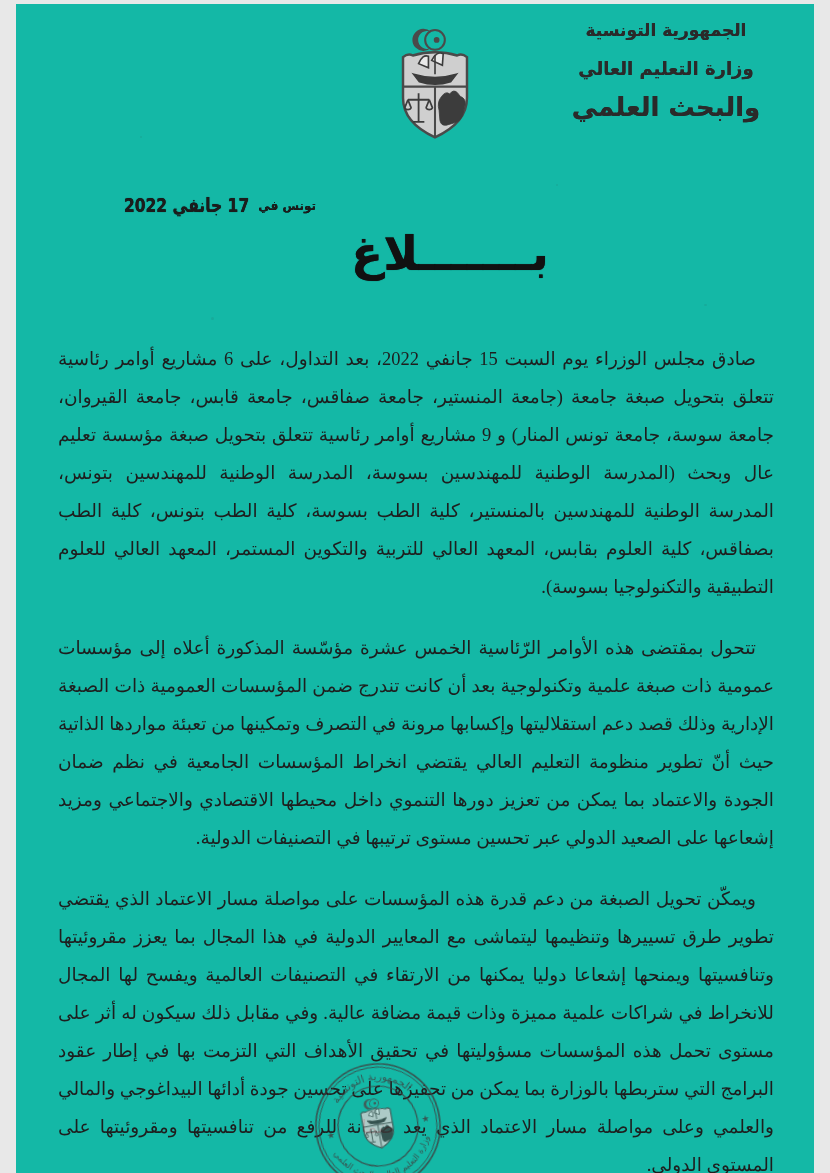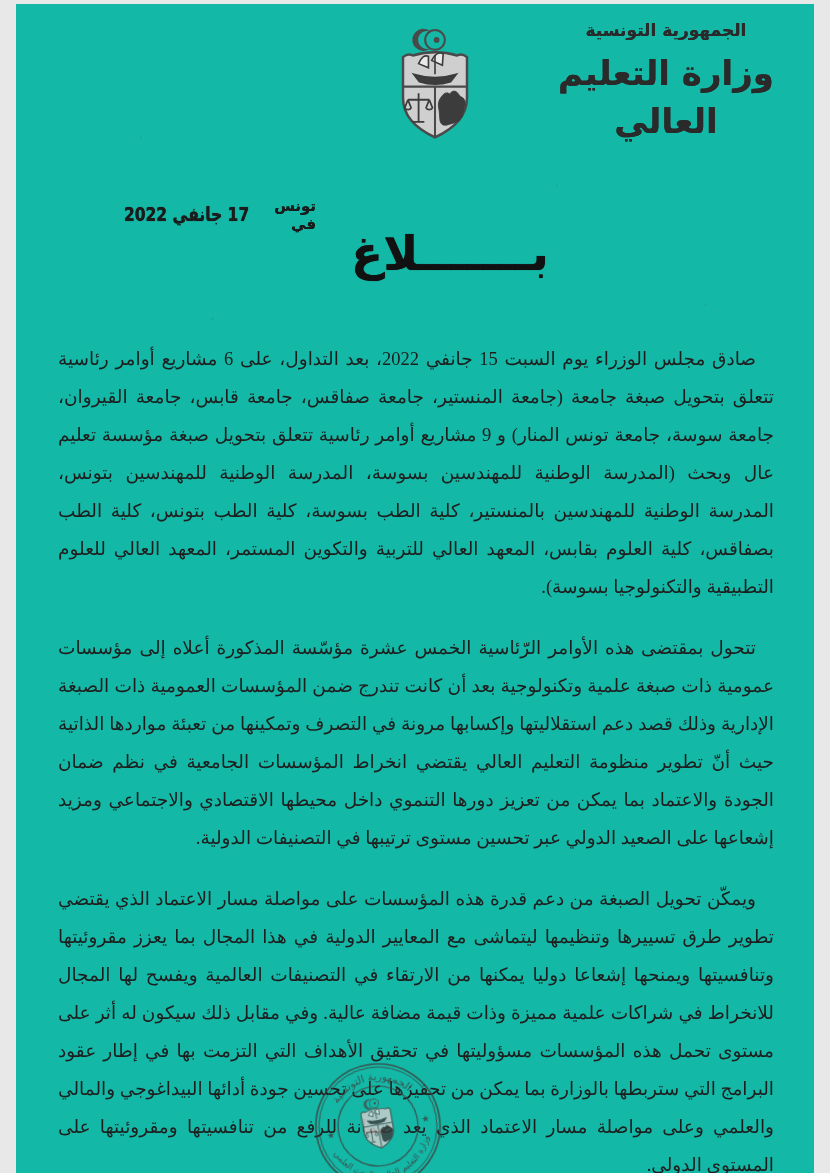--- a/index.html
+++ b/index.html
@@ -16,7 +16,7 @@
     text-shadow:0 0 .6px #2a2a2a;
   }
   .header-text .republic{font-size:17px;margin-bottom:9px;letter-spacing:.5px;}
-  .header-text .ministry1{font-size:34px;line-height:48px;}
+  .header-text .ministry1{font-size:18px;line-height:40px;}
   .header-text .ministry2{font-size:26px;line-height:36px;}
   
   .dateline{

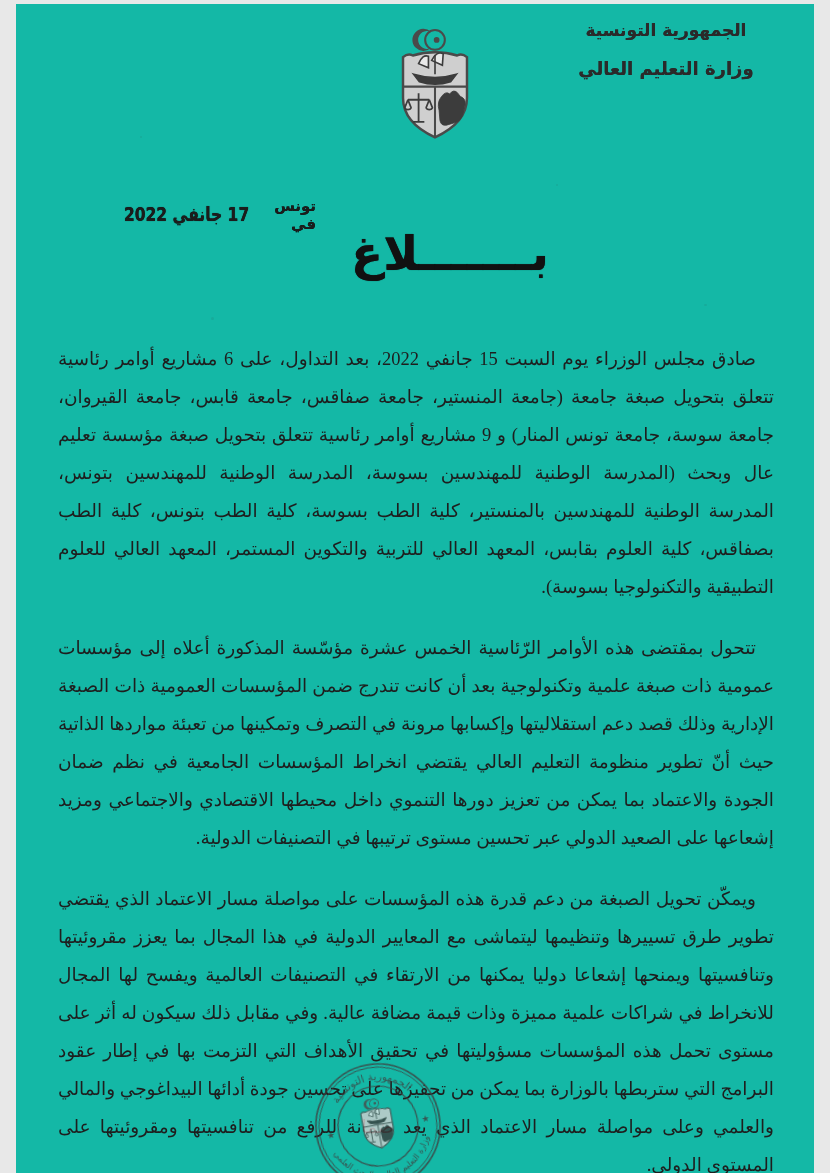--- a/index.html
+++ b/index.html
@@ -103,6 +103,7 @@
   <div class="header-text">
     <div class="republic">الجمهورية التونسية</div>
     <div class="ministry1">وزارة التعليم العالي</div>
+    <div class="ministry2">والبحث العلمي</div>
   </div>
 
   <div class="dateline">

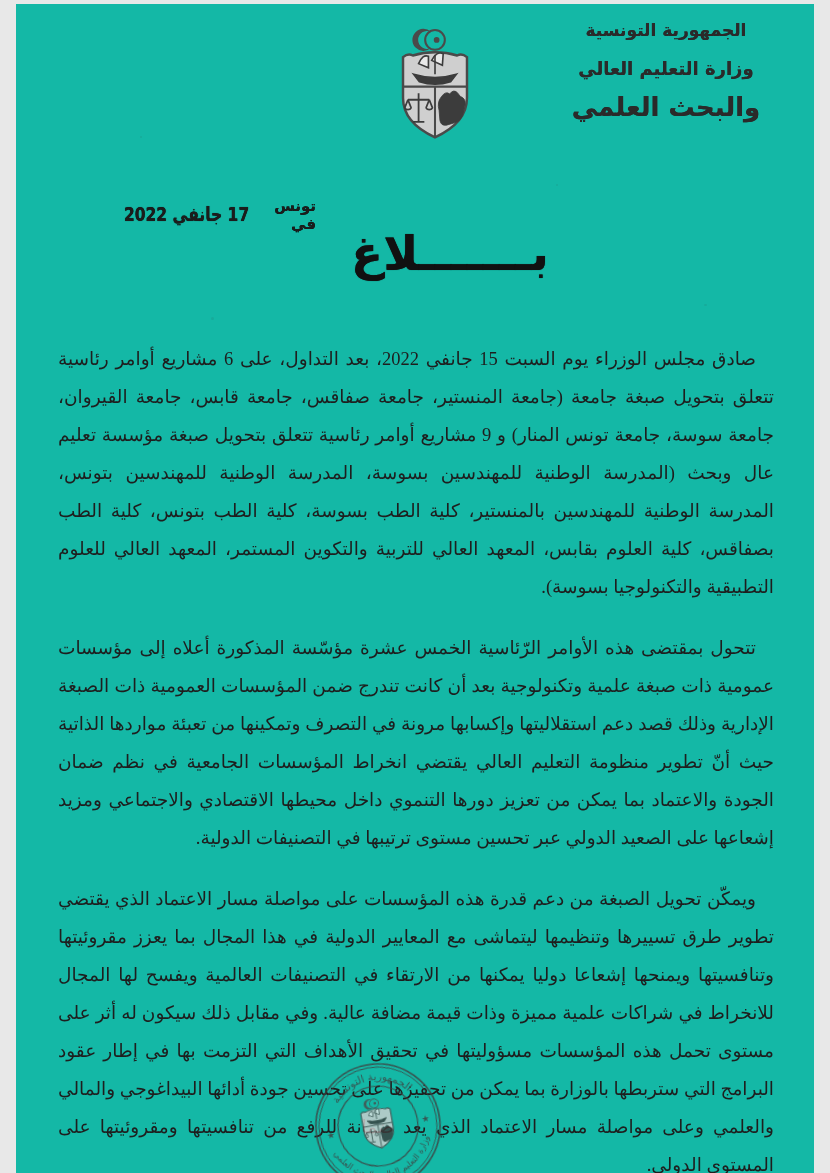--- a/index.html
+++ b/index.html
@@ -23,7 +23,7 @@
     position:absolute;top:193px;left:108px;width:192px;
     direction:rtl;display:flex;justify-content:space-between;align-items:center;
   }
-  .place{font-weight:bold;font-size:15px;text-shadow:0 0 .5px #000;}
+  .place{font-weight:bold;font-size:12px;text-shadow:0 0 .5px #000;}
   .date-stamp{
     font-weight:bold;font-size:15.5px;letter-spacing:-.3px;
     transform:scaleY(1.25);transform-origin:center;

